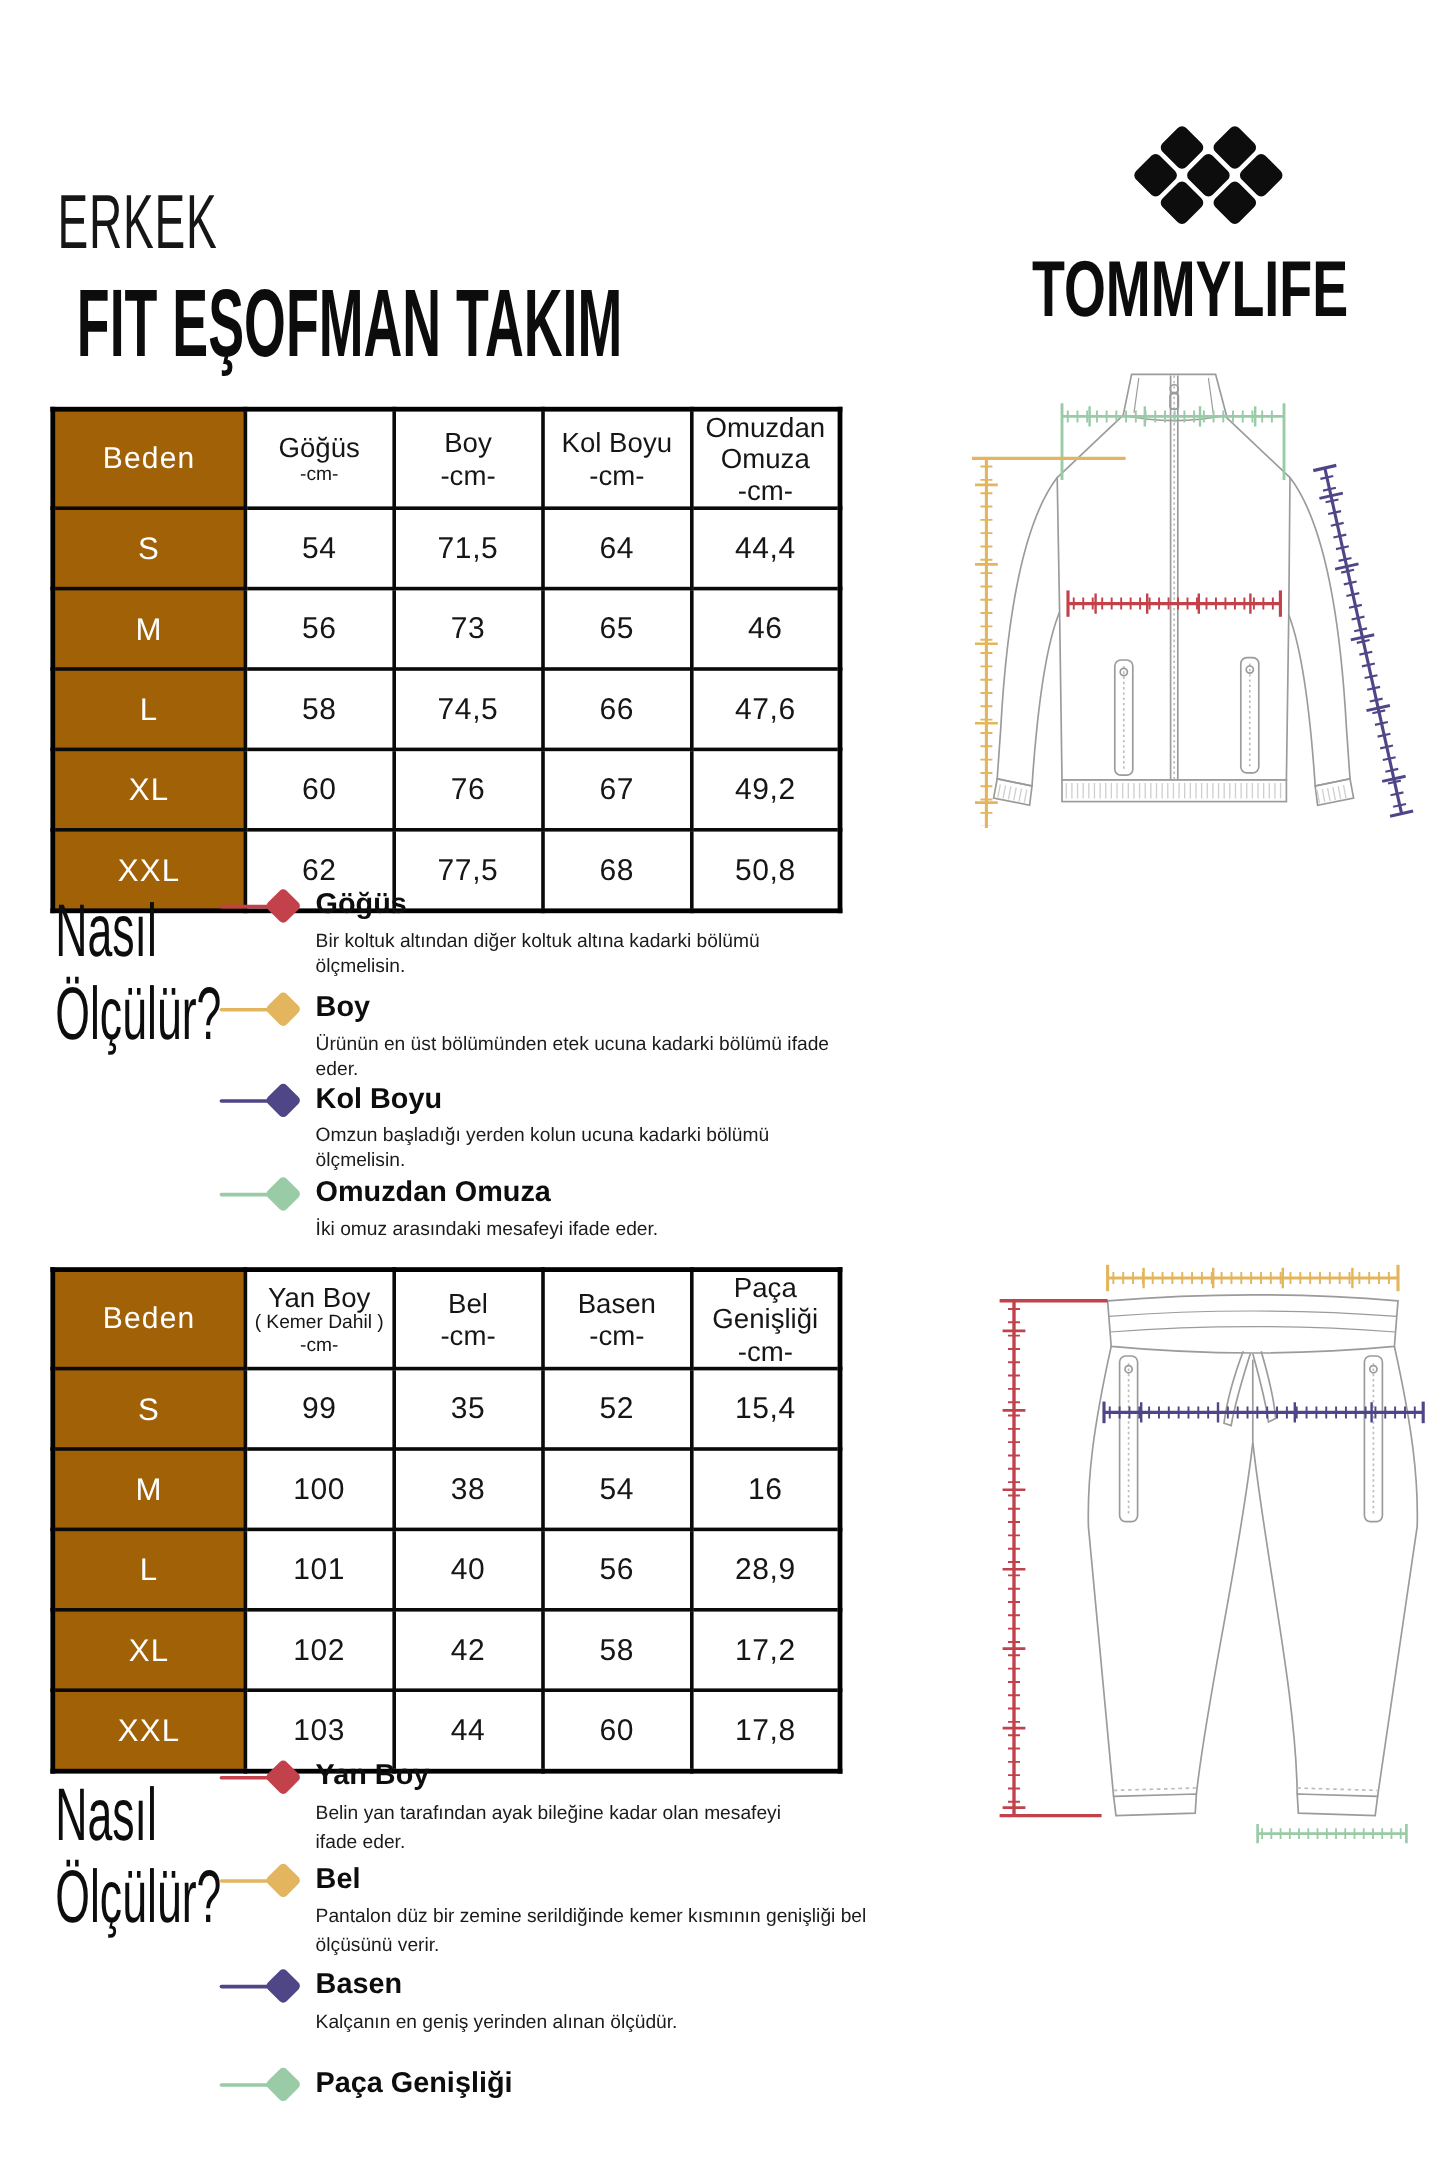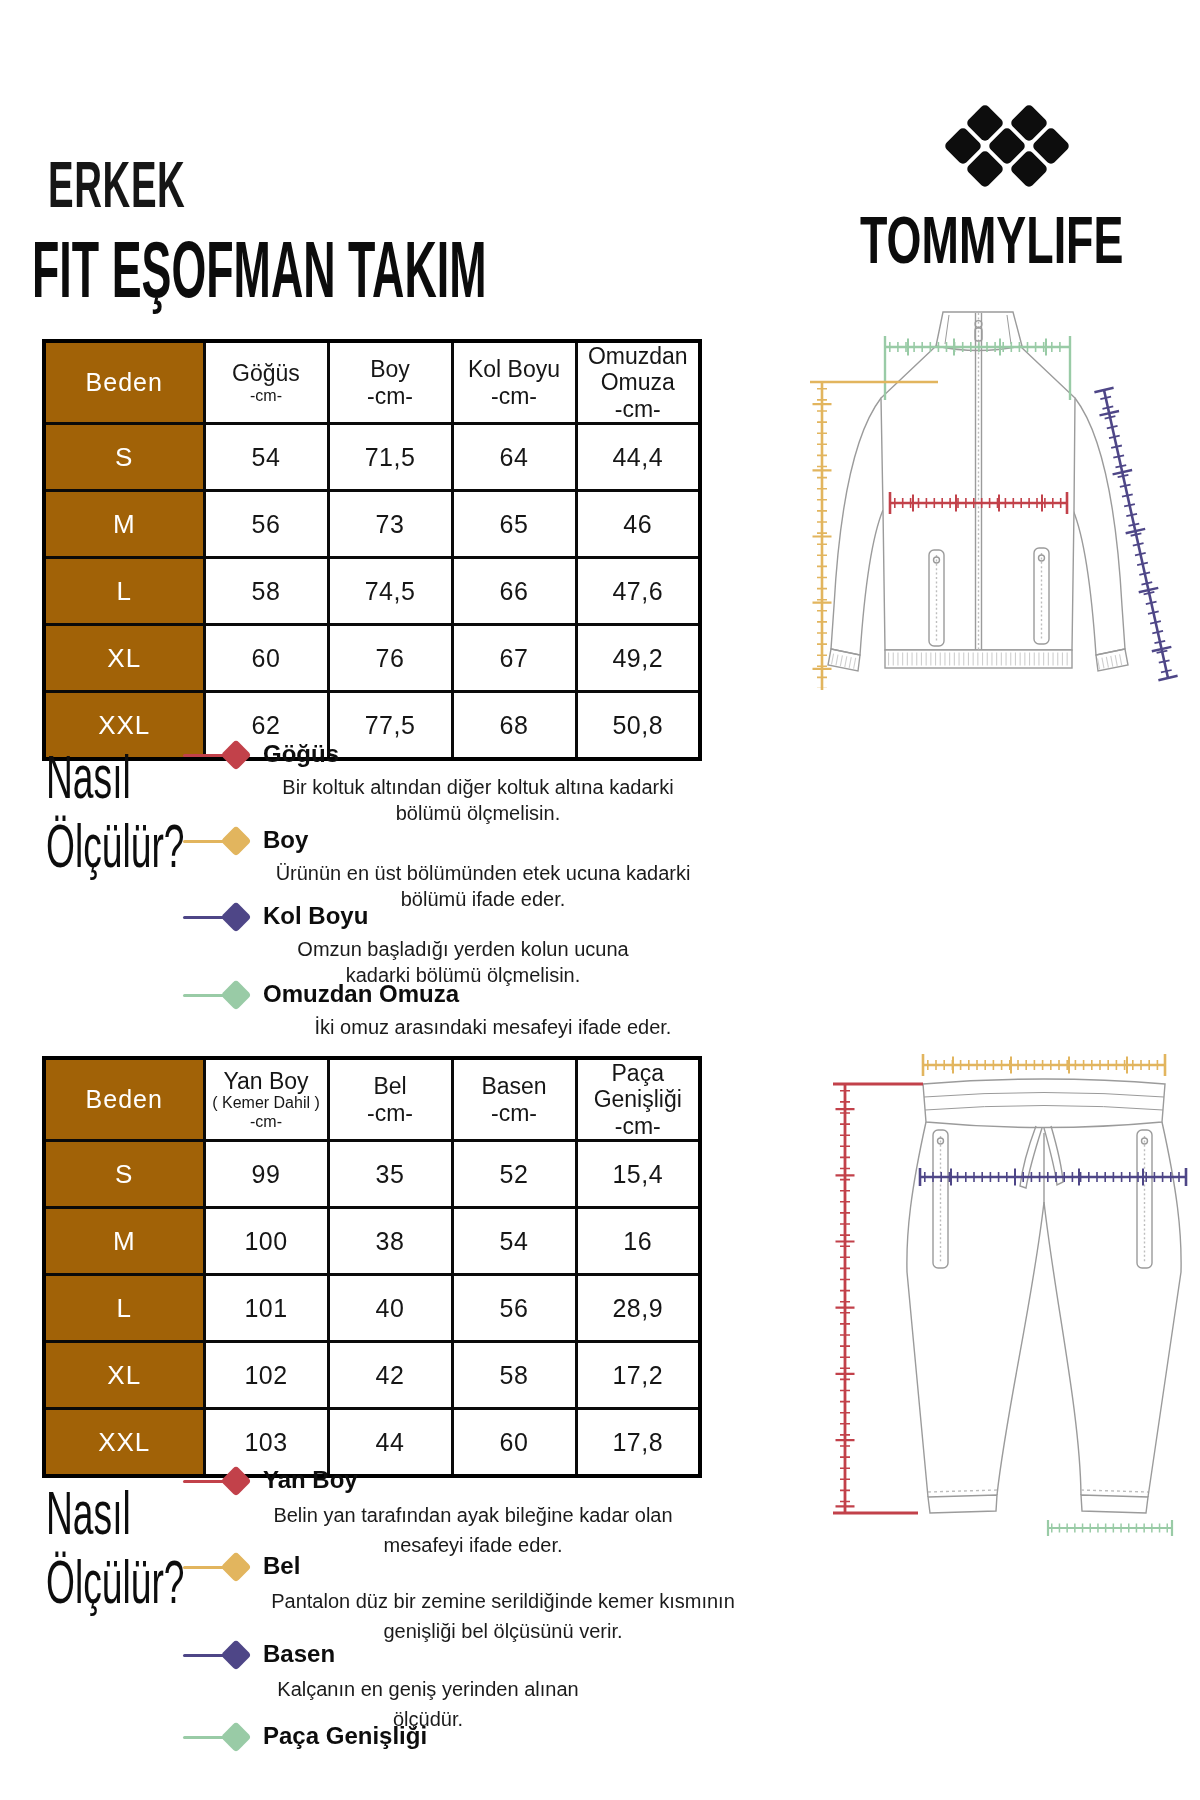--- a/index.html
+++ b/index.html
@@ -10,7 +10,7 @@
   .abs{position:absolute;}
   .cond{display:inline-block;transform:scaleX(0.60);transform-origin:0 50%;white-space:nowrap;}
   
-  .kicker{left:48px;top:148px;font-size:64px;font-weight:700;letter-spacing:1px;color:#161616;}
+  .kicker{left:48px;top:148px;font-size:64px;font-weight:400;letter-spacing:1px;color:#161616;}
   .main-title{left:32px;top:224px;font-size:80px;font-weight:800;letter-spacing:0px;color:#0c0c0c;}
   .brand-name{left:860px;top:202px;font-size:66px;font-weight:800;color:#0c0c0c;}
   

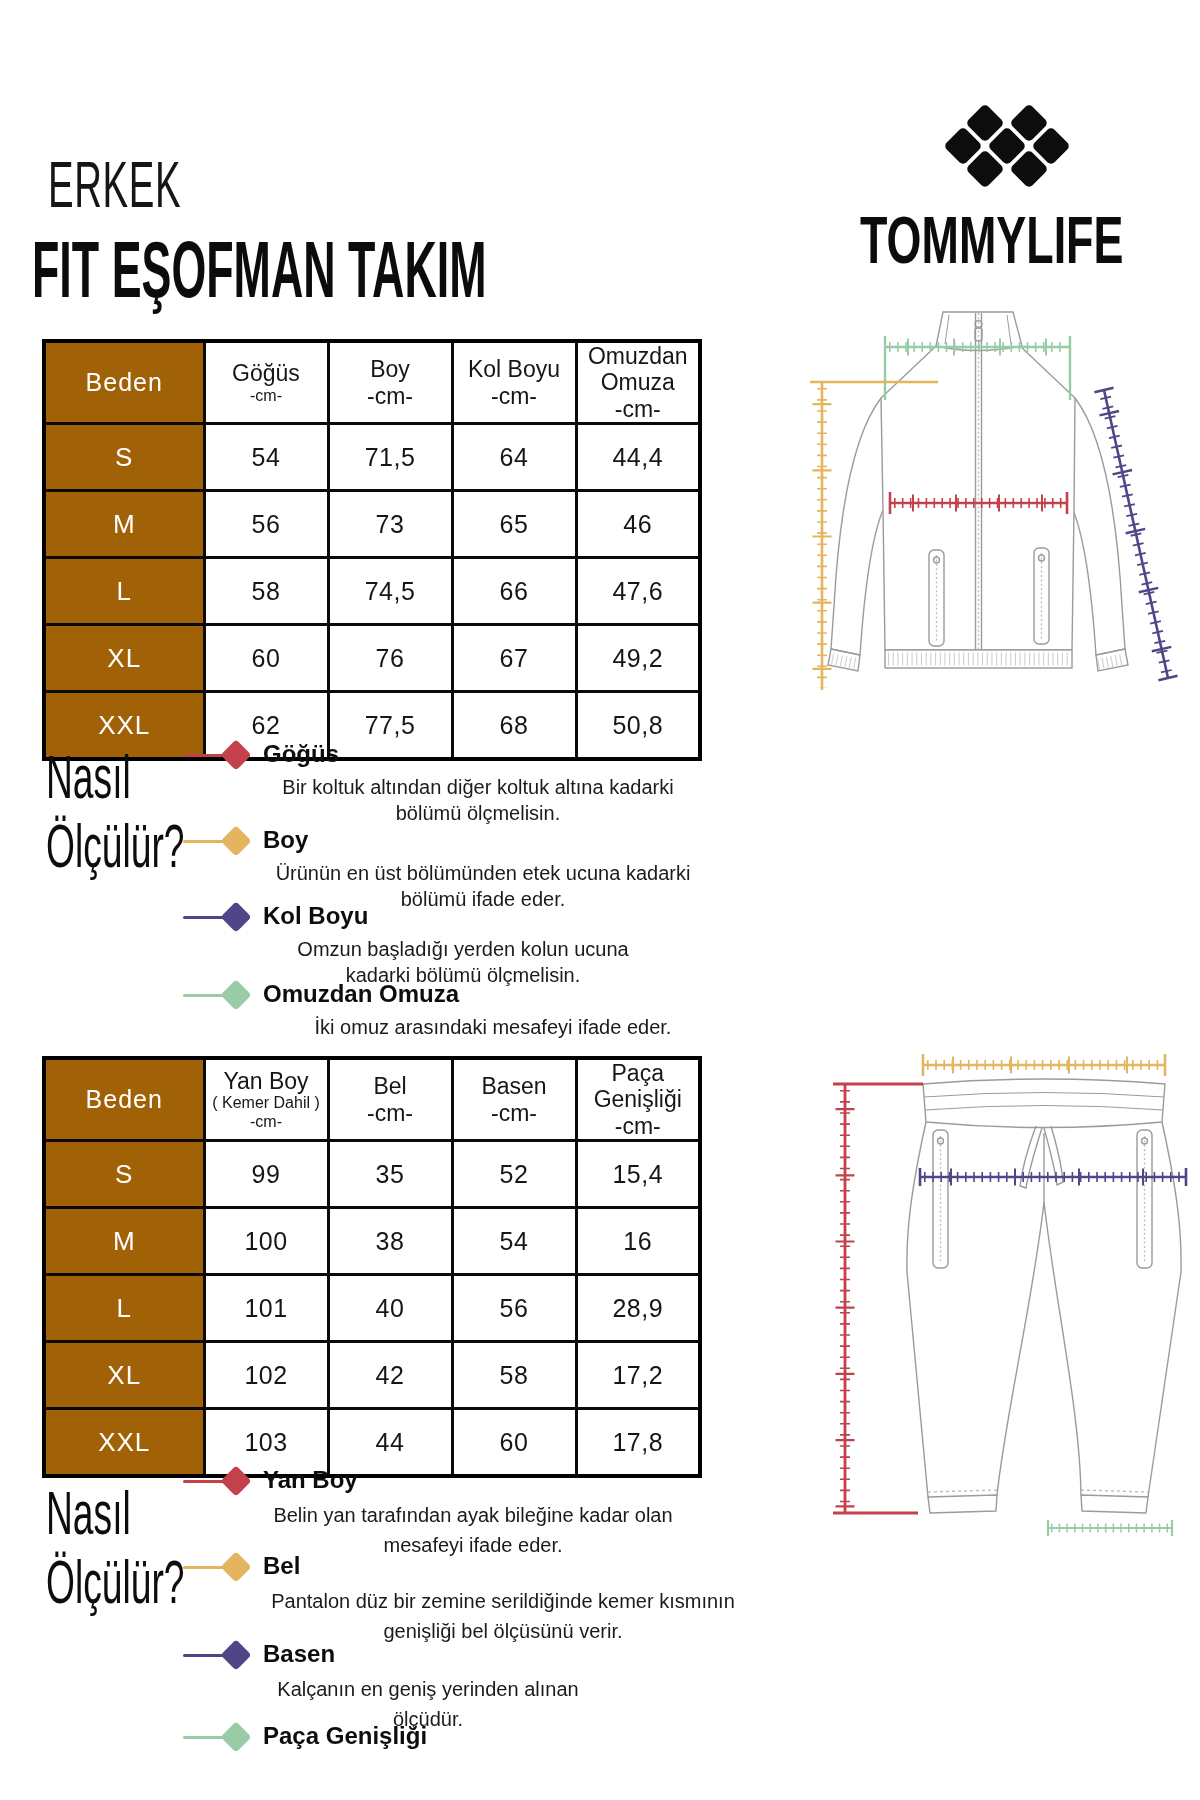--- a/index.html
+++ b/index.html
@@ -11,7 +11,7 @@
   .cond{display:inline-block;transform:scaleX(0.60);transform-origin:0 50%;white-space:nowrap;}
   
   .kicker{left:48px;top:148px;font-size:64px;font-weight:400;letter-spacing:1px;color:#161616;}
-  .main-title{left:32px;top:224px;font-size:80px;font-weight:800;letter-spacing:0px;color:#0c0c0c;}
+  .main-title{left:64px;top:224px;font-size:80px;font-weight:800;letter-spacing:0px;color:#0c0c0c;}
   .brand-name{left:860px;top:202px;font-size:66px;font-weight:800;color:#0c0c0c;}
   
   table.size-table{position:absolute;left:42px;border-collapse:collapse;table-layout:fixed;

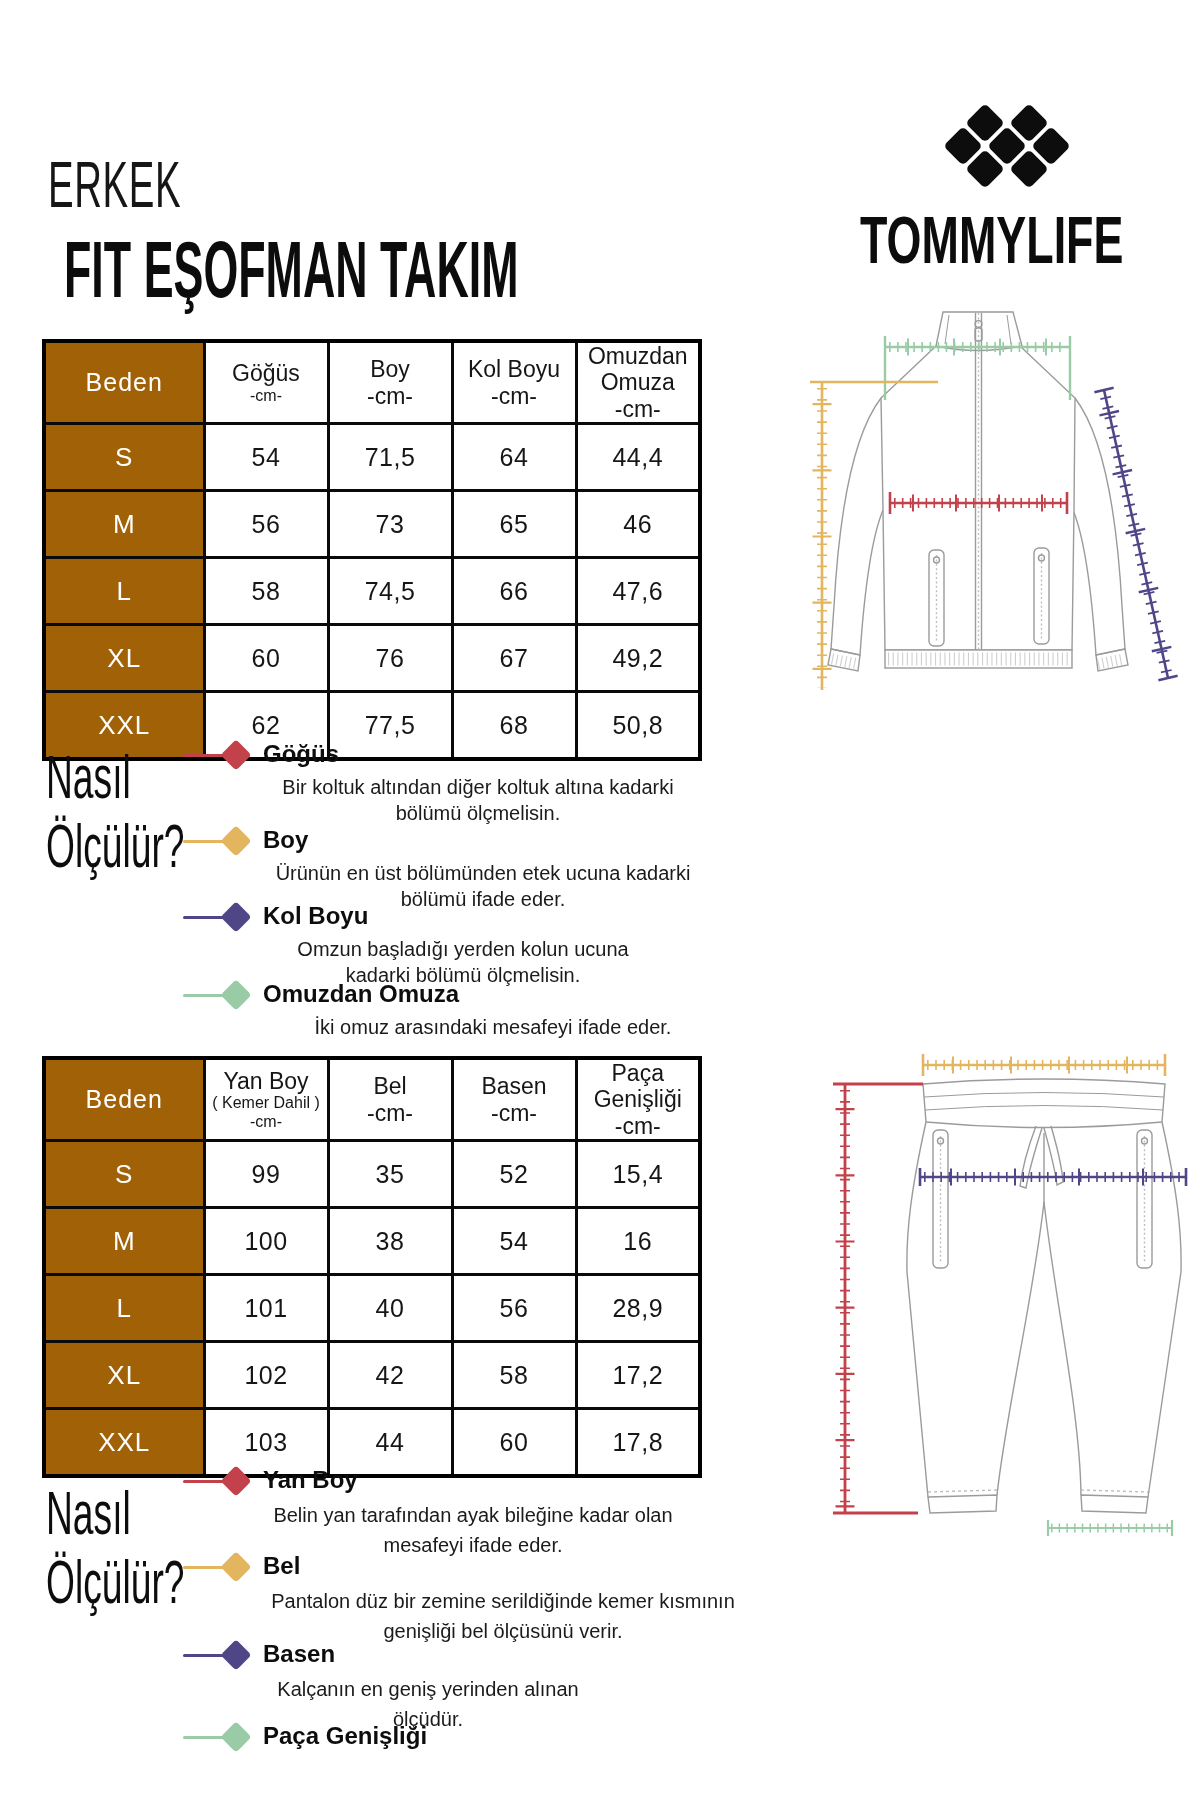--- a/index.html
+++ b/index.html
@@ -34,7 +34,7 @@
   .diamond{width:22px;height:22px;border-radius:4px;transform:rotate(45deg);margin-left:-2px;flex-shrink:0;}
   .ltext{width:460px;}
   .ltitle{font-size:24px;font-weight:700;color:#0d0d0d;margin-bottom:6px;}
-  .ldesc{font-size:20px;line-height:1.32;color:#1b1b1b;text-align:center;}
+  .ldesc{font-size:16px;line-height:1.32;color:#1b1b1b;}
   .ldesc.sp{line-height:1.5;}
 </style>
 </head>

